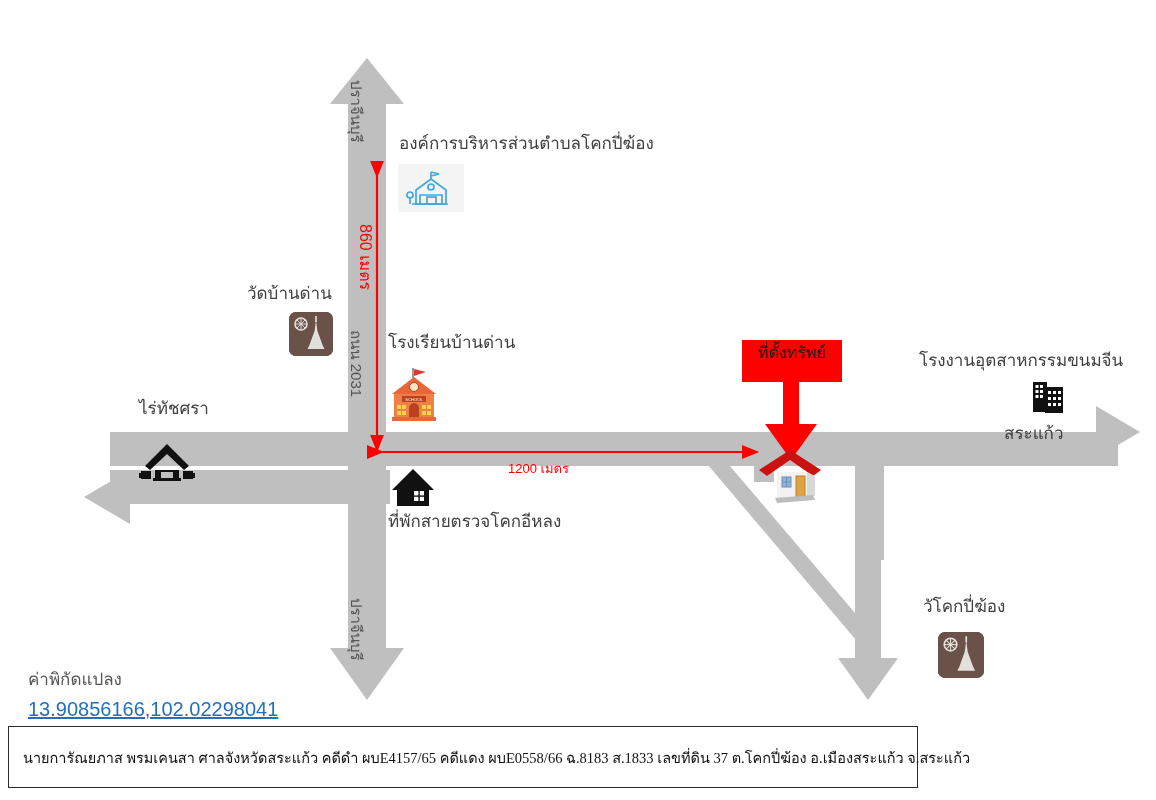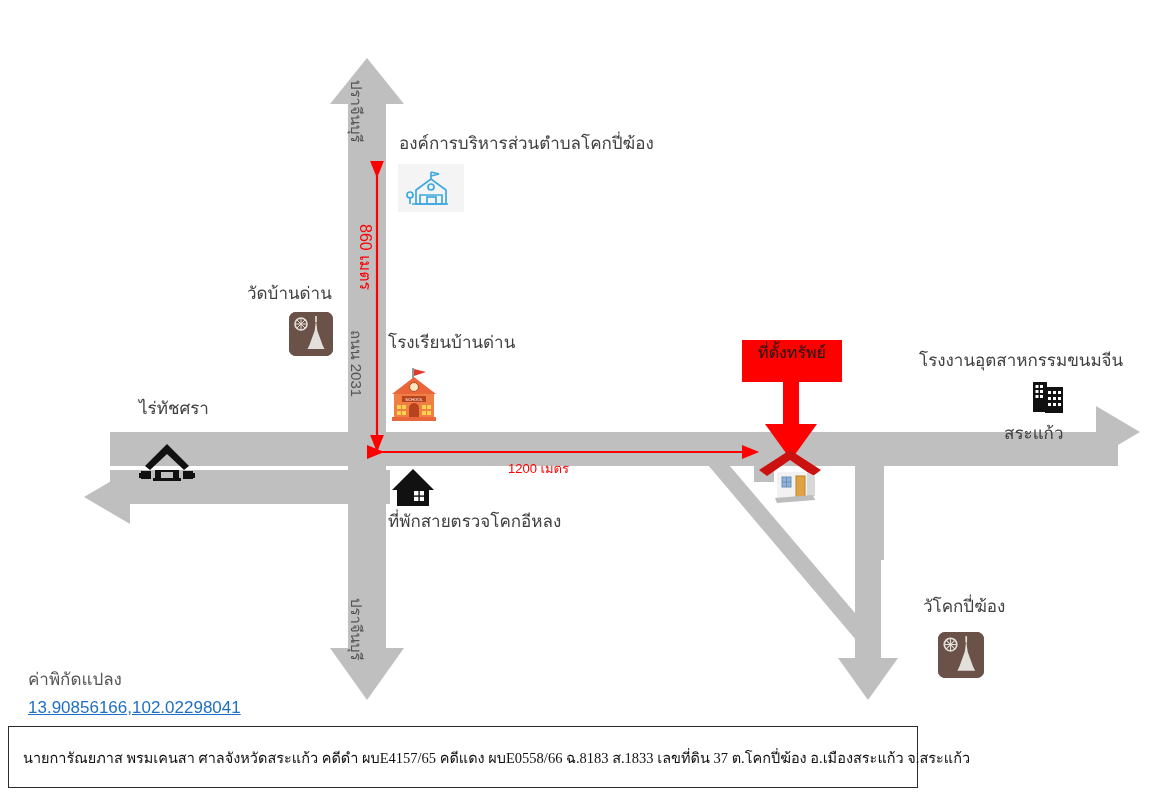--- a/index.html
+++ b/index.html
@@ -45,7 +45,7 @@
     font-size:17px;color:#555;margin-bottom:6px;white-space:nowrap;
   }
   .coord-val{
-    font-size:17px;color:#1f6fc4;text-decoration:underline;white-space:nowrap;
+    font-size:20px;color:#1f6fc4;text-decoration:underline;white-space:nowrap;
   }
   .footer{
     position:absolute;

